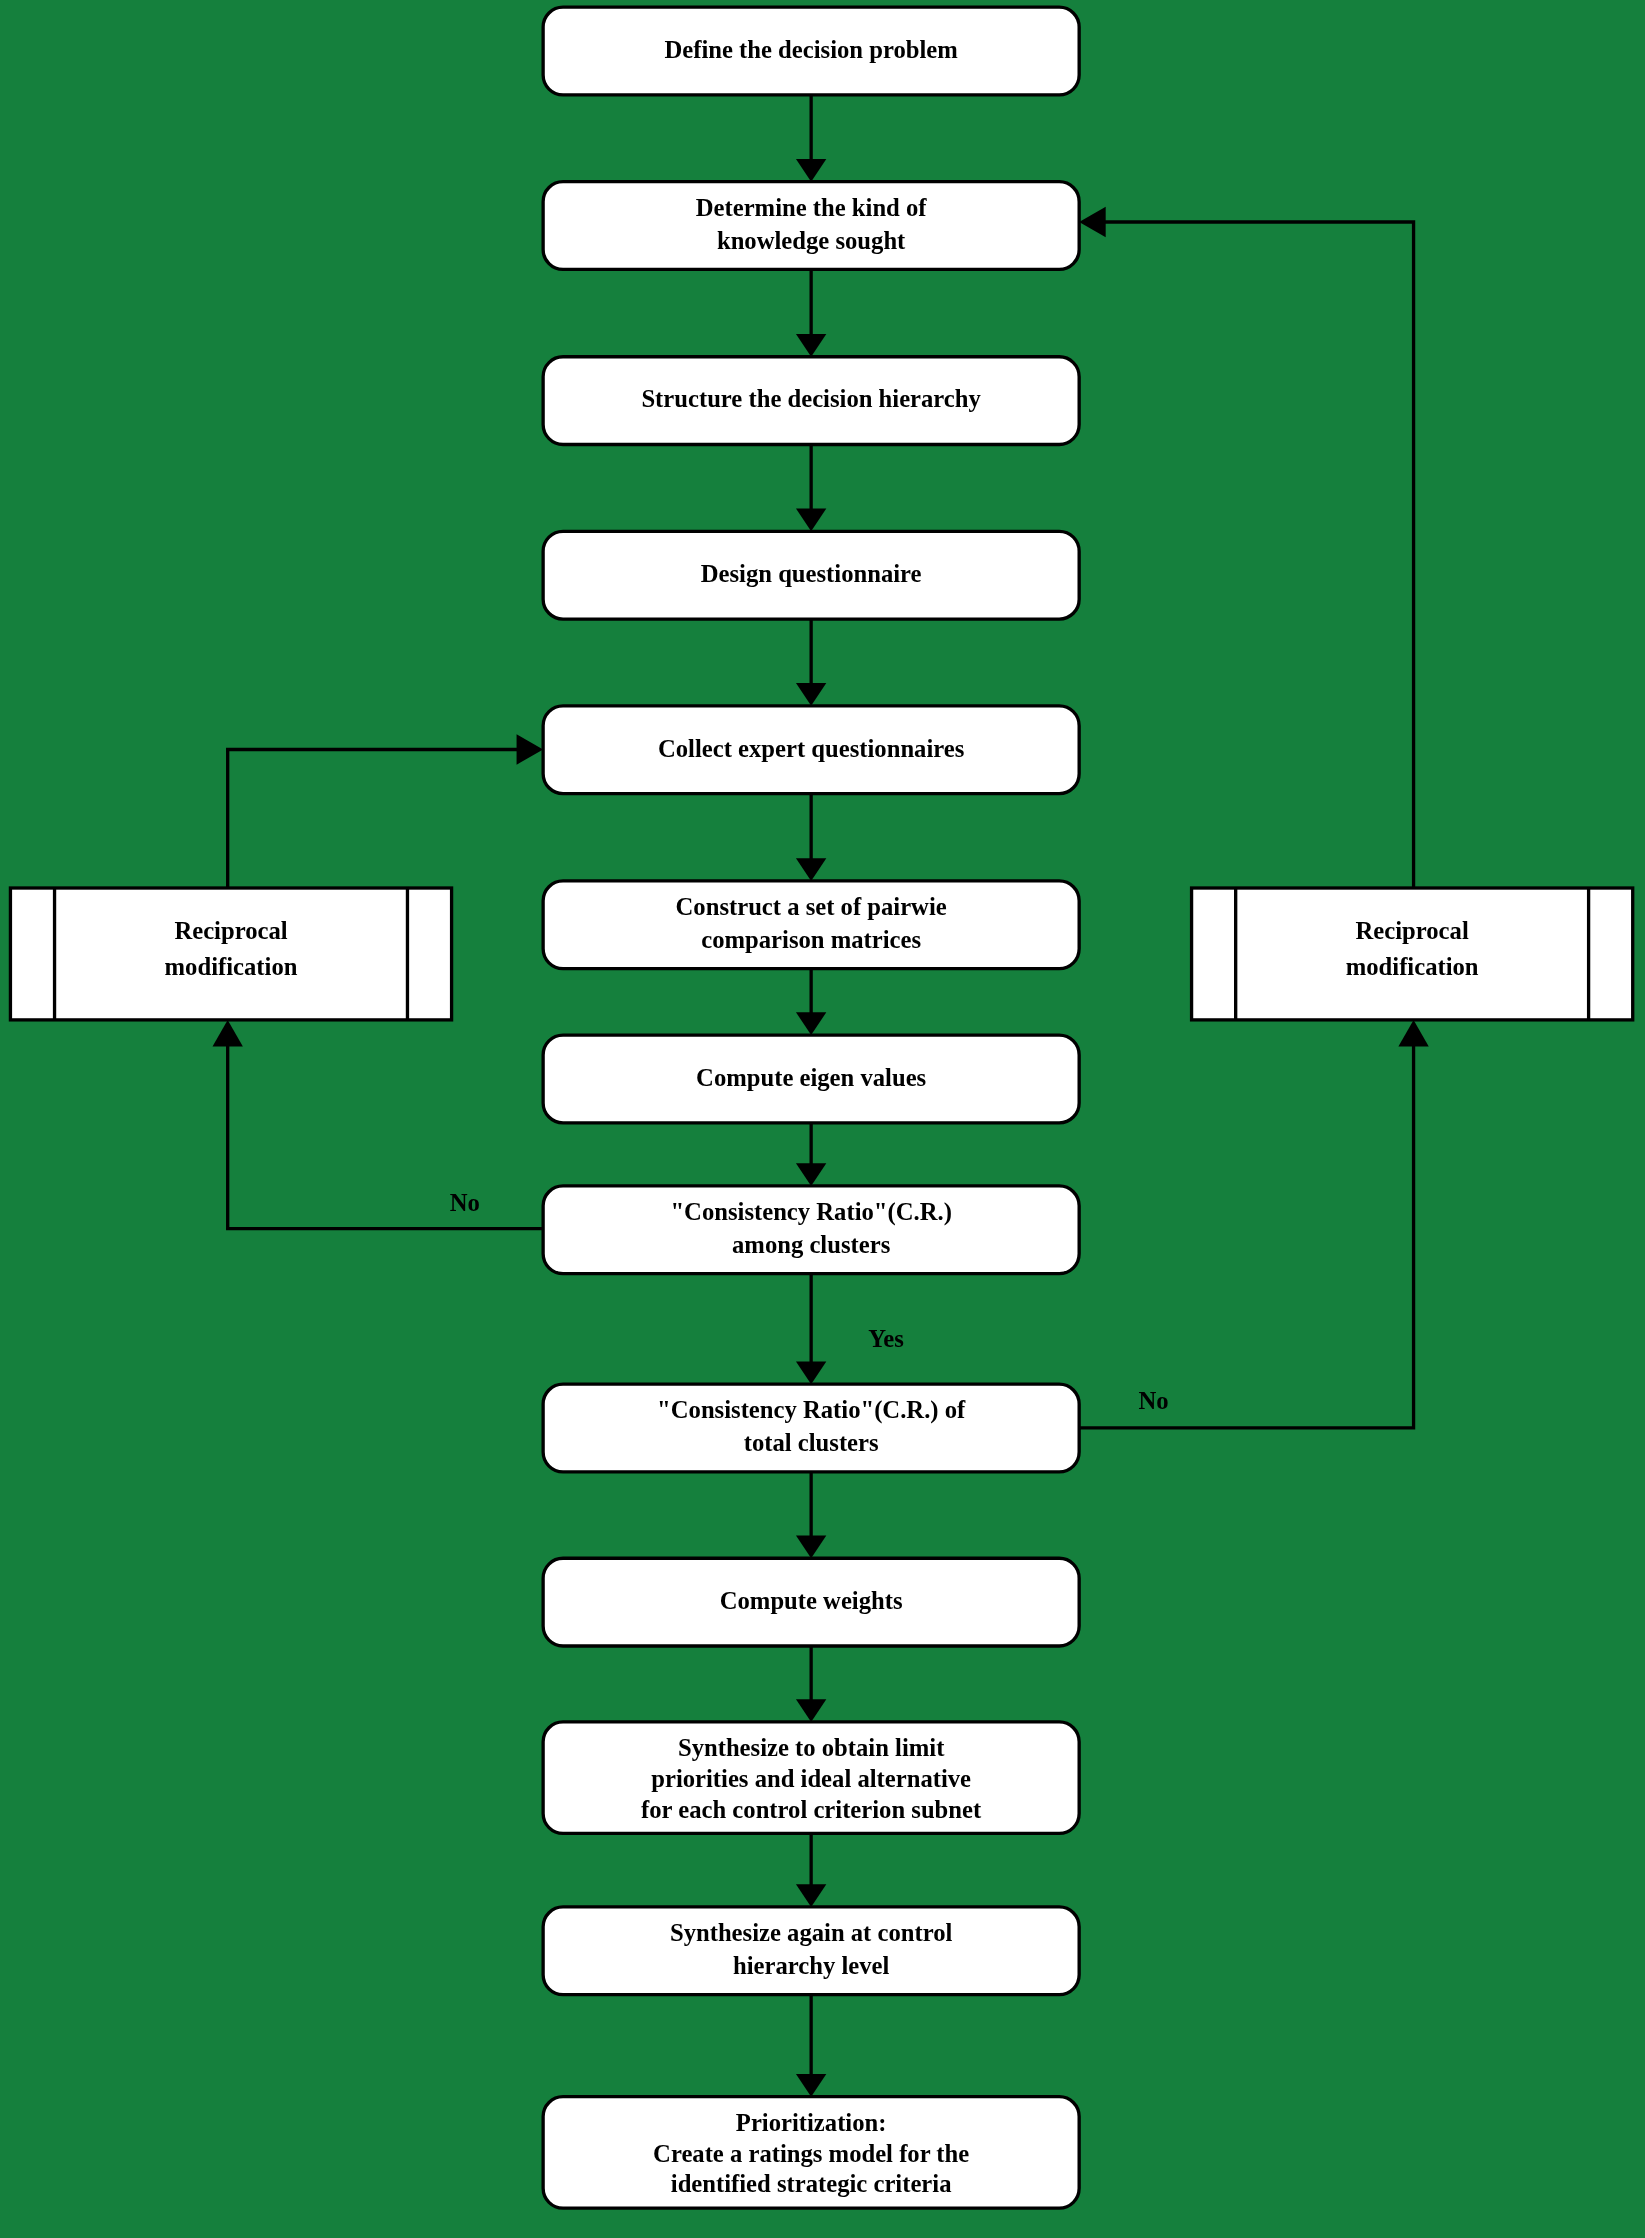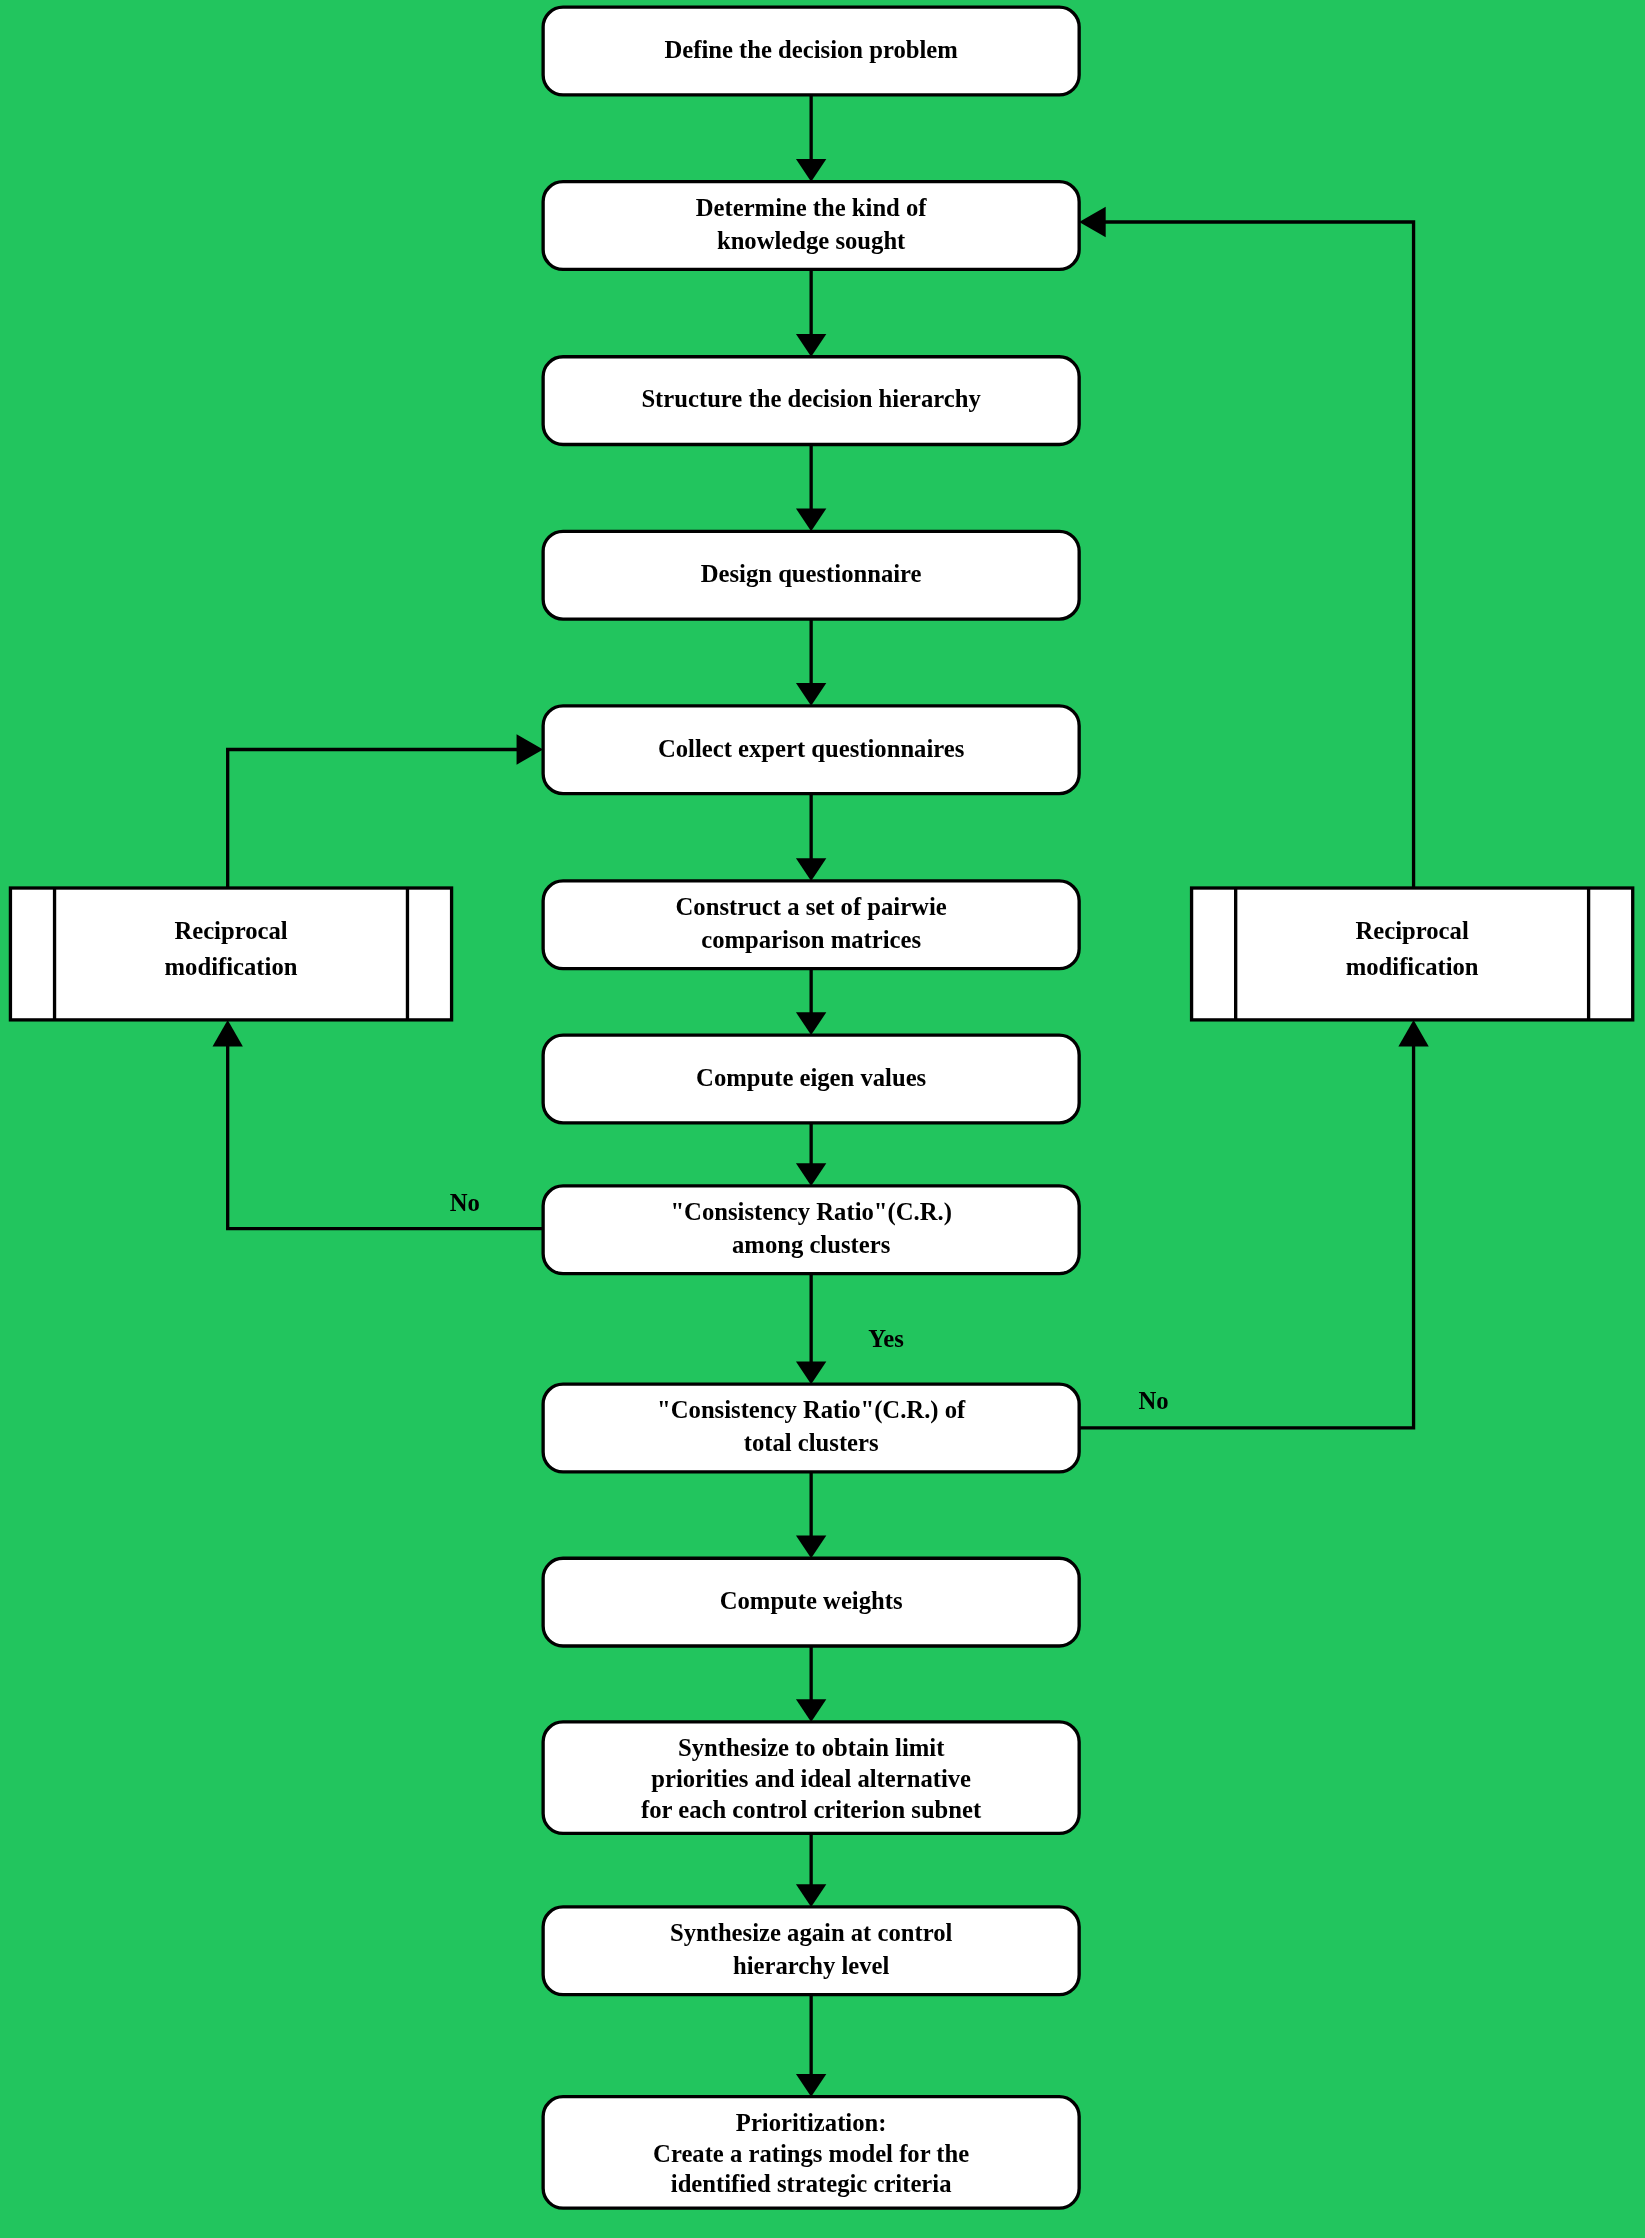--- a/index.html
+++ b/index.html
@@ -11,7 +11,7 @@
     position: relative;
     width: 1646px;
     height: 2239px;
-    background: #22c55e;
+    background: #15803d;
     font-family: "Liberation Serif", "DejaVu Serif", serif;
     overflow: hidden;
   }

